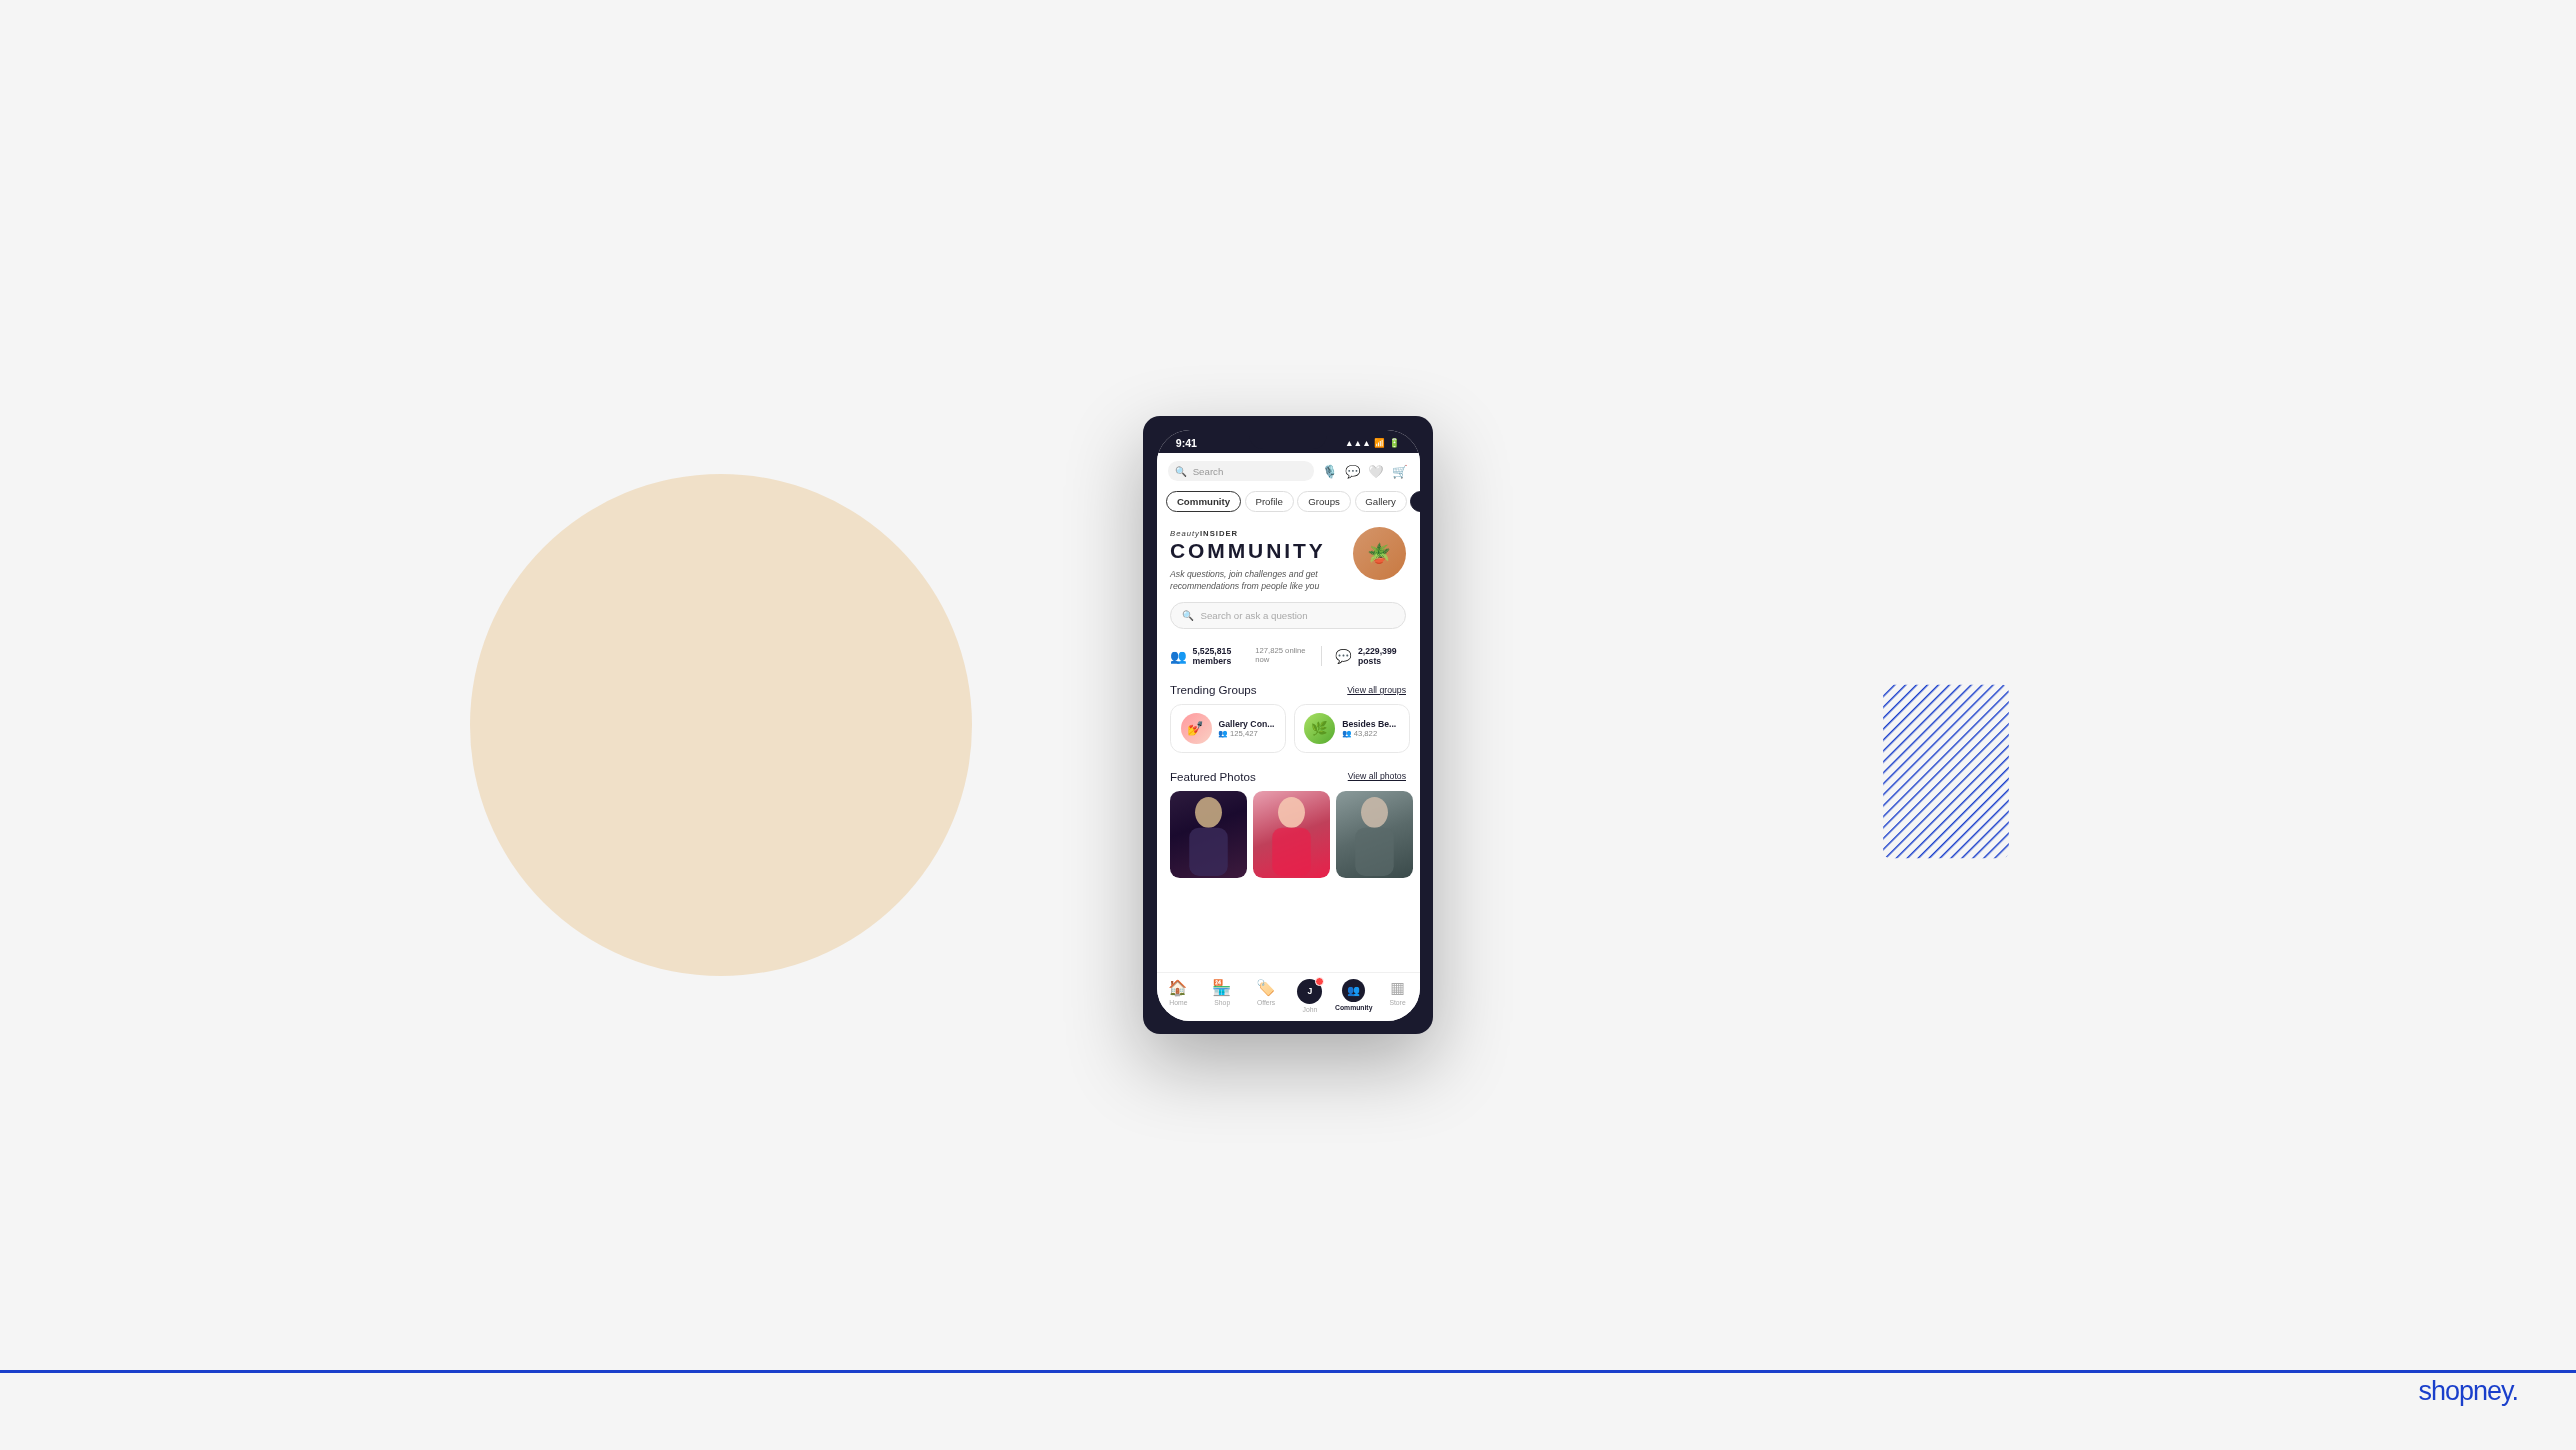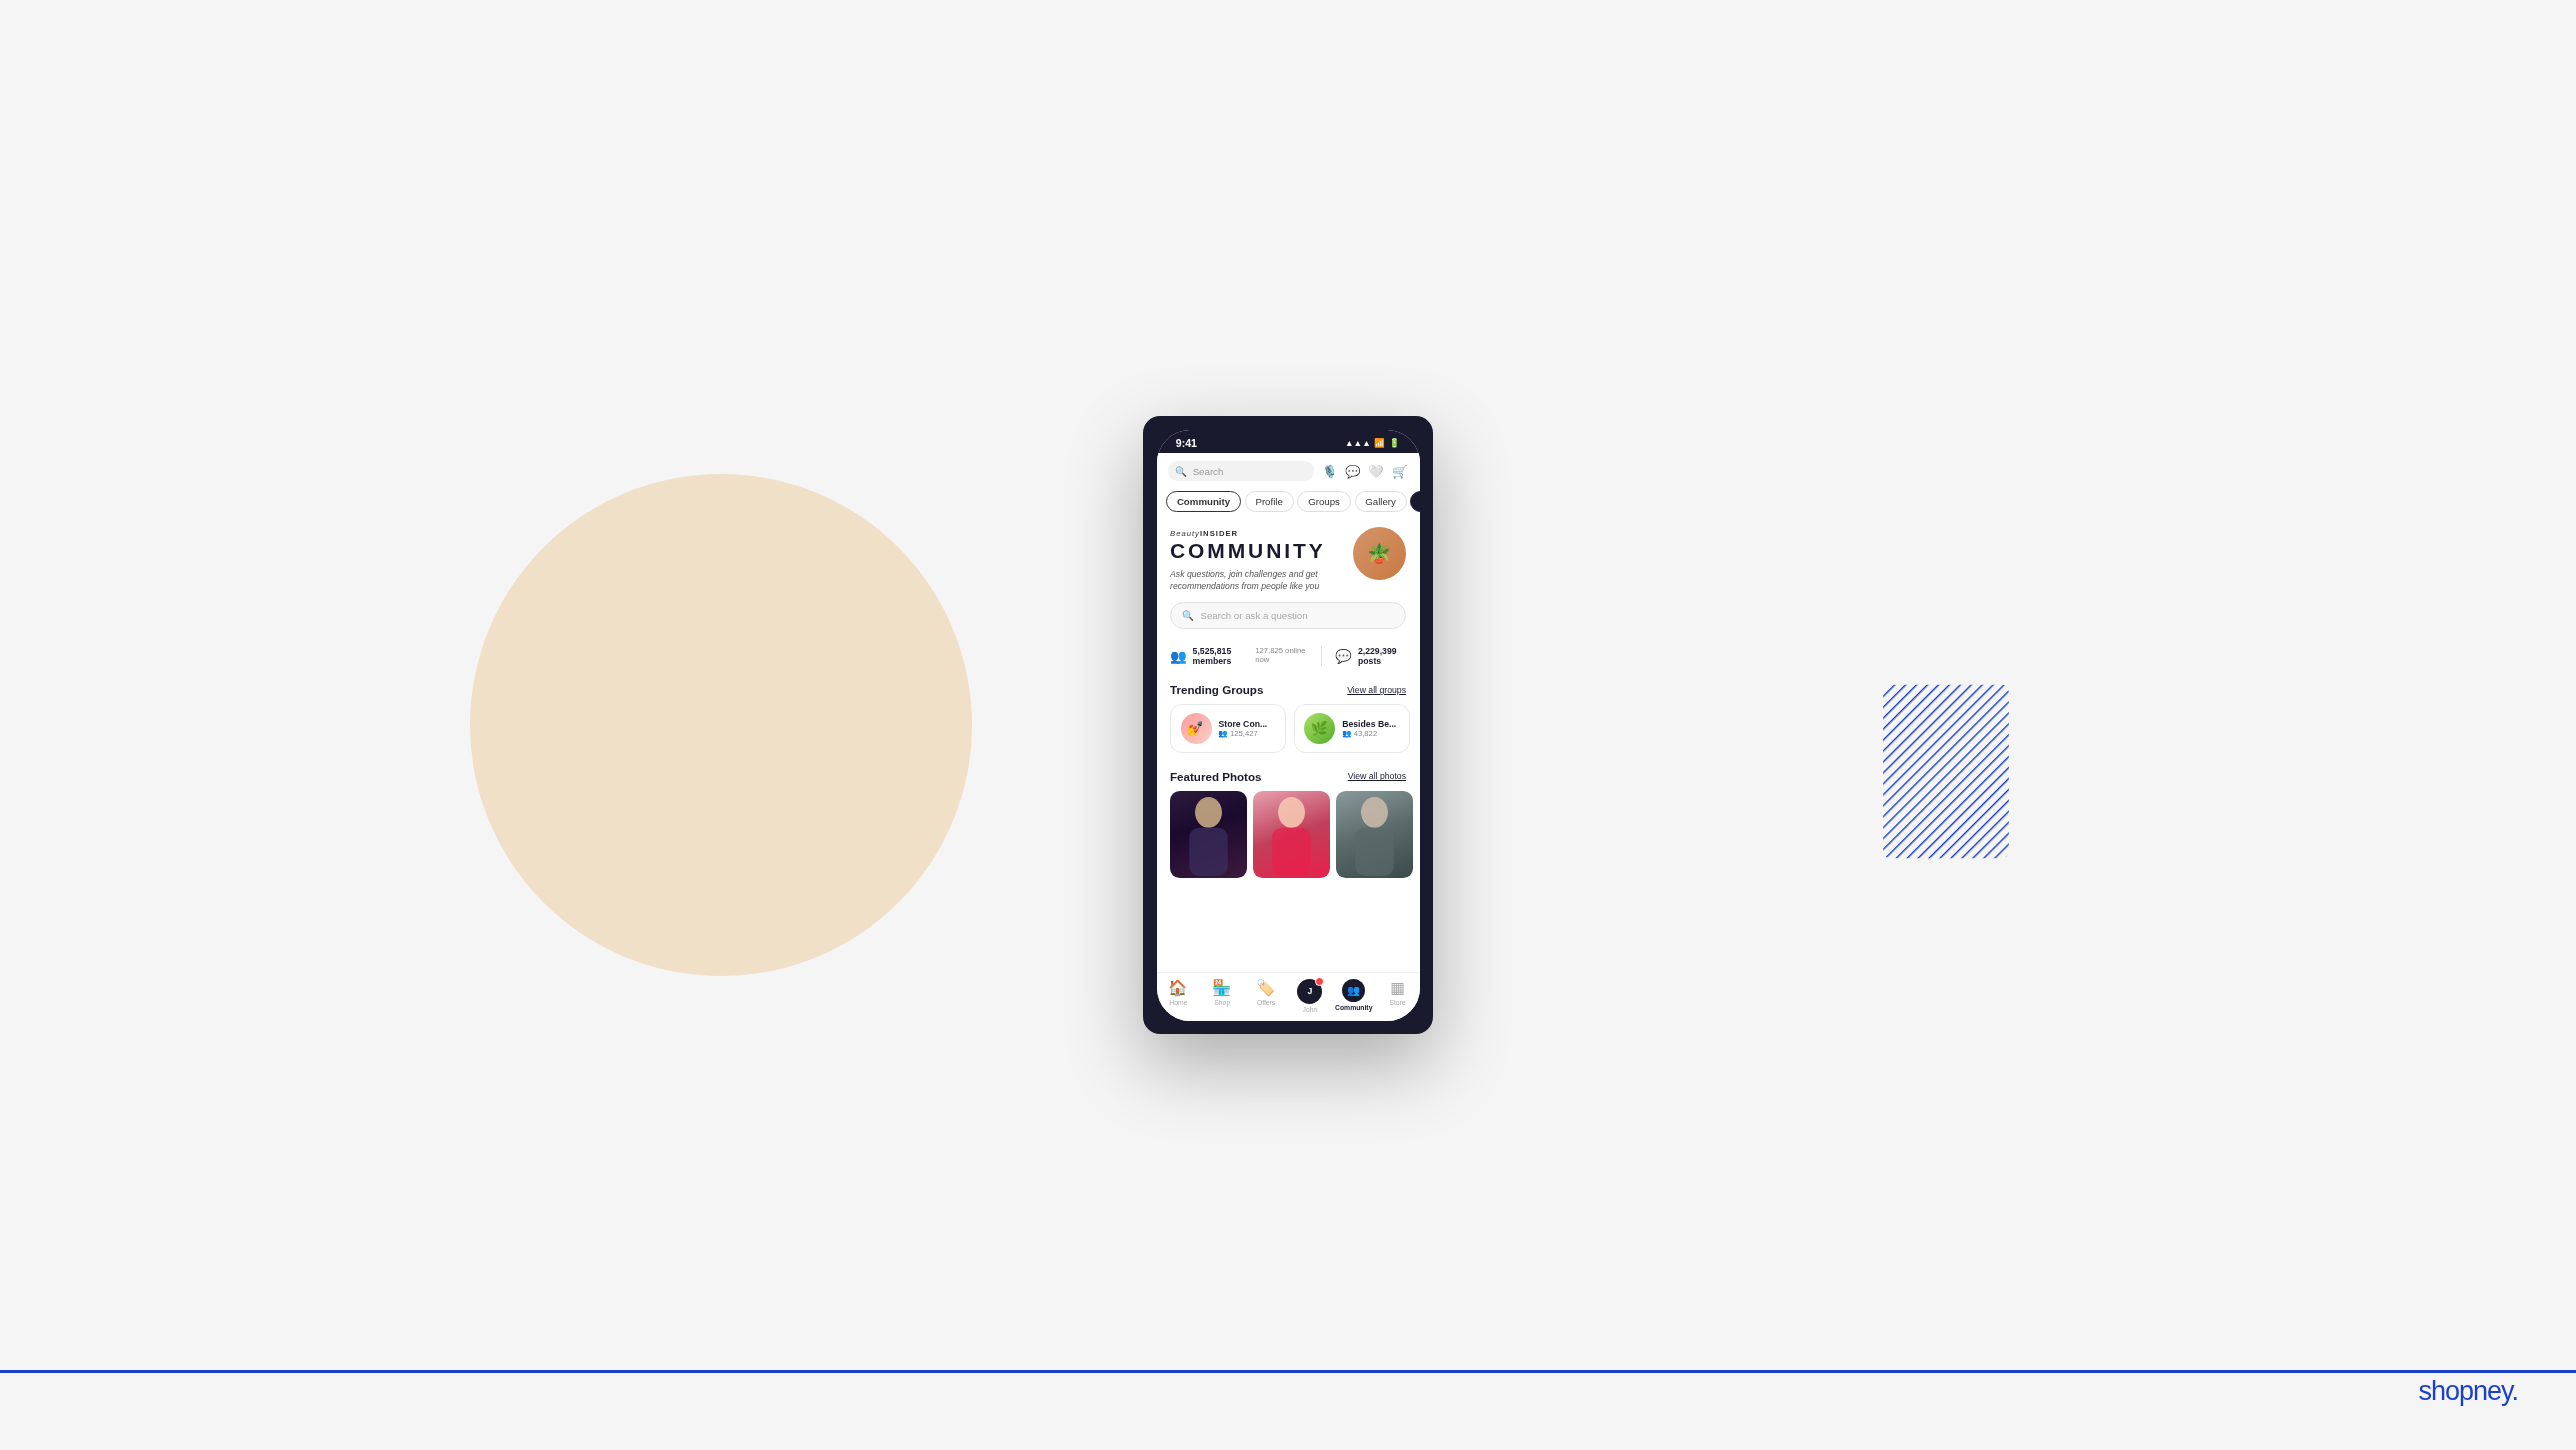--- a/index.html
+++ b/index.html
@@ -310,7 +310,7 @@
     }
     .section-title {
       font-size: 11.6px;
-      font-weight: 700;
+      font-weight: 400;
       color: #1a1a2e;
     }
     .section-link {

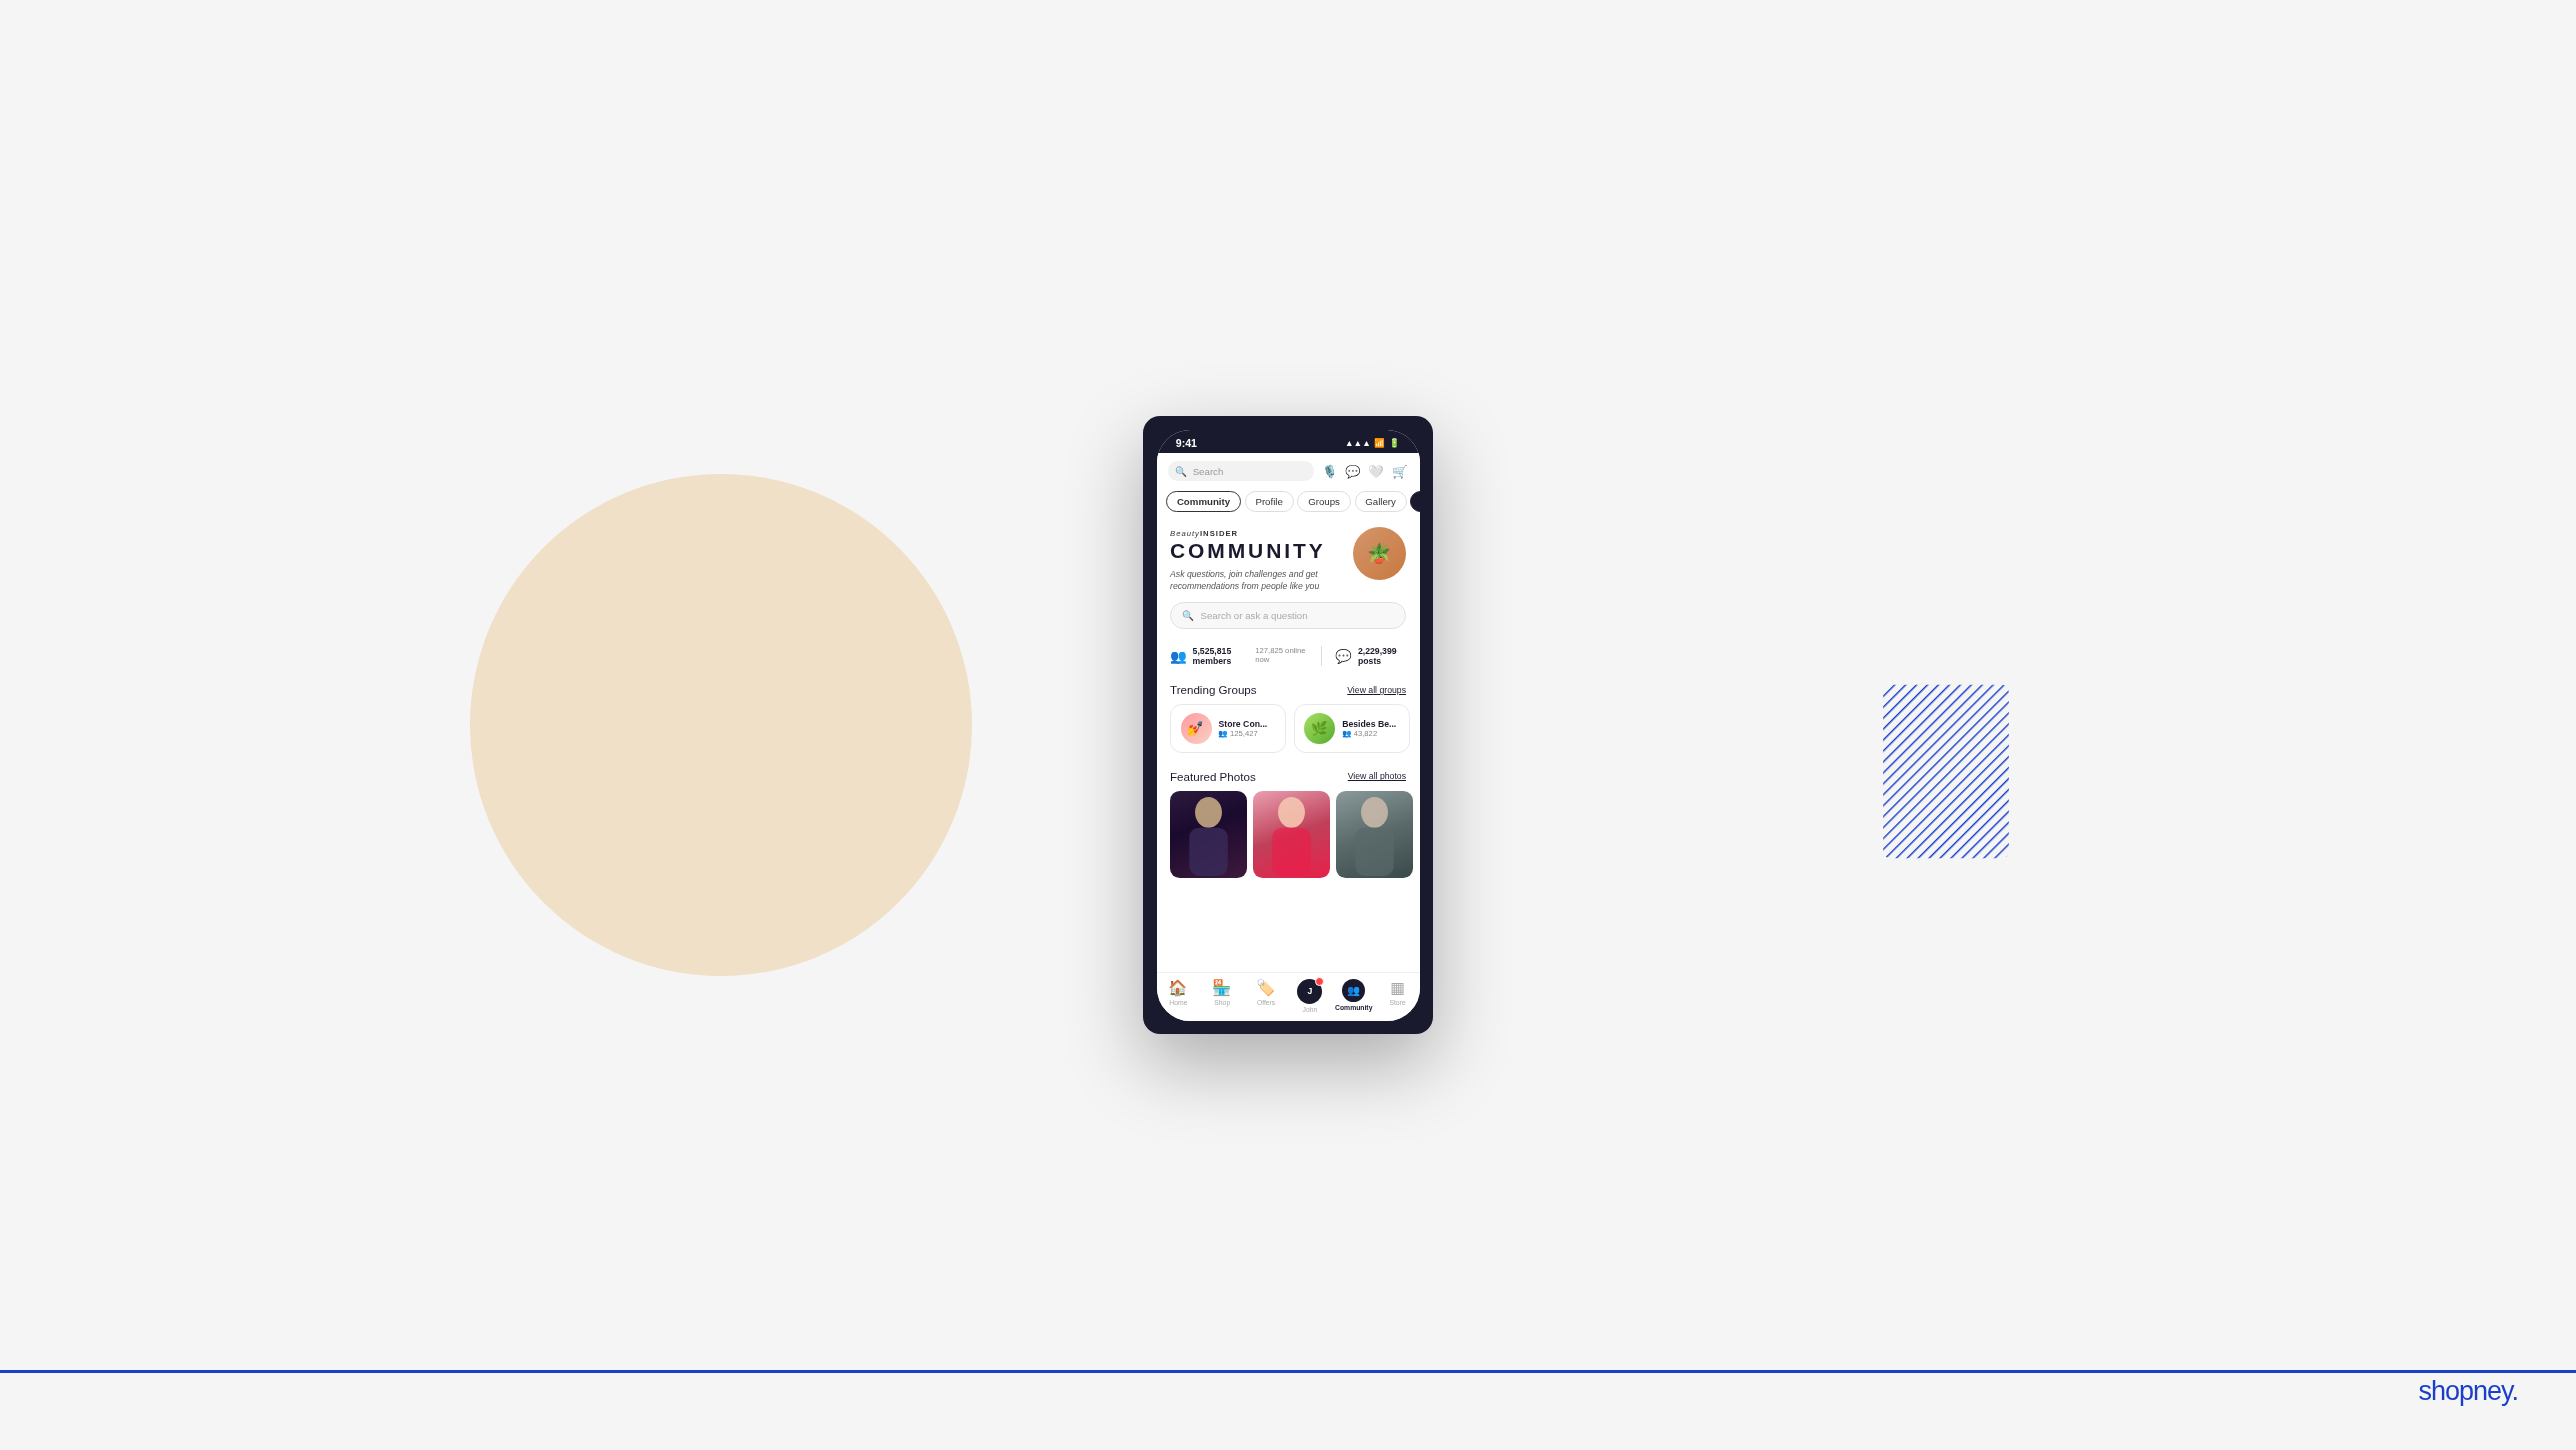--- a/index.html
+++ b/index.html
@@ -553,7 +553,7 @@
           <div class="group-card">
             <div class="group-avatar">💅</div>
             <div class="group-info">
-              <span class="group-name">Store Con...</span>
+              <span class="group-name">Gallery Con...</span>
               <span class="group-members">
                 <span>👥</span>
                 <span>125,427</span>

